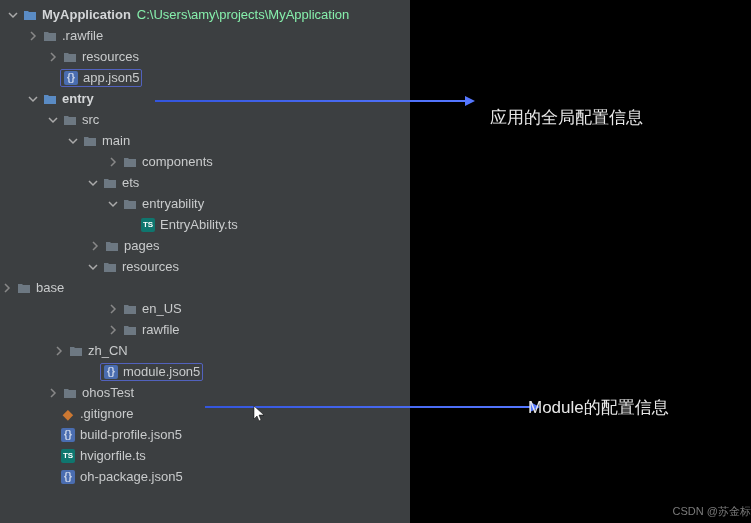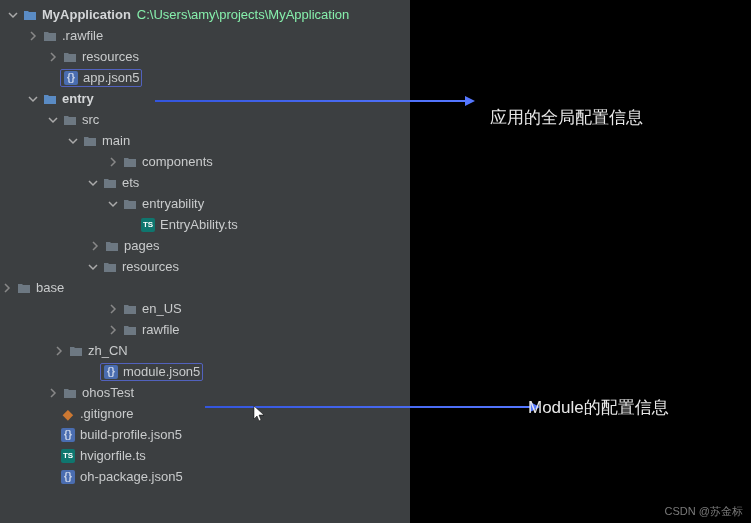--- a/index.html
+++ b/index.html
@@ -122,7 +122,7 @@
   }
   .watermark {
     position: absolute;
-    right: 8px;
+    right: 0;
     bottom: 4px;
     color: #7a7a7a;
     font-size: 11px;

